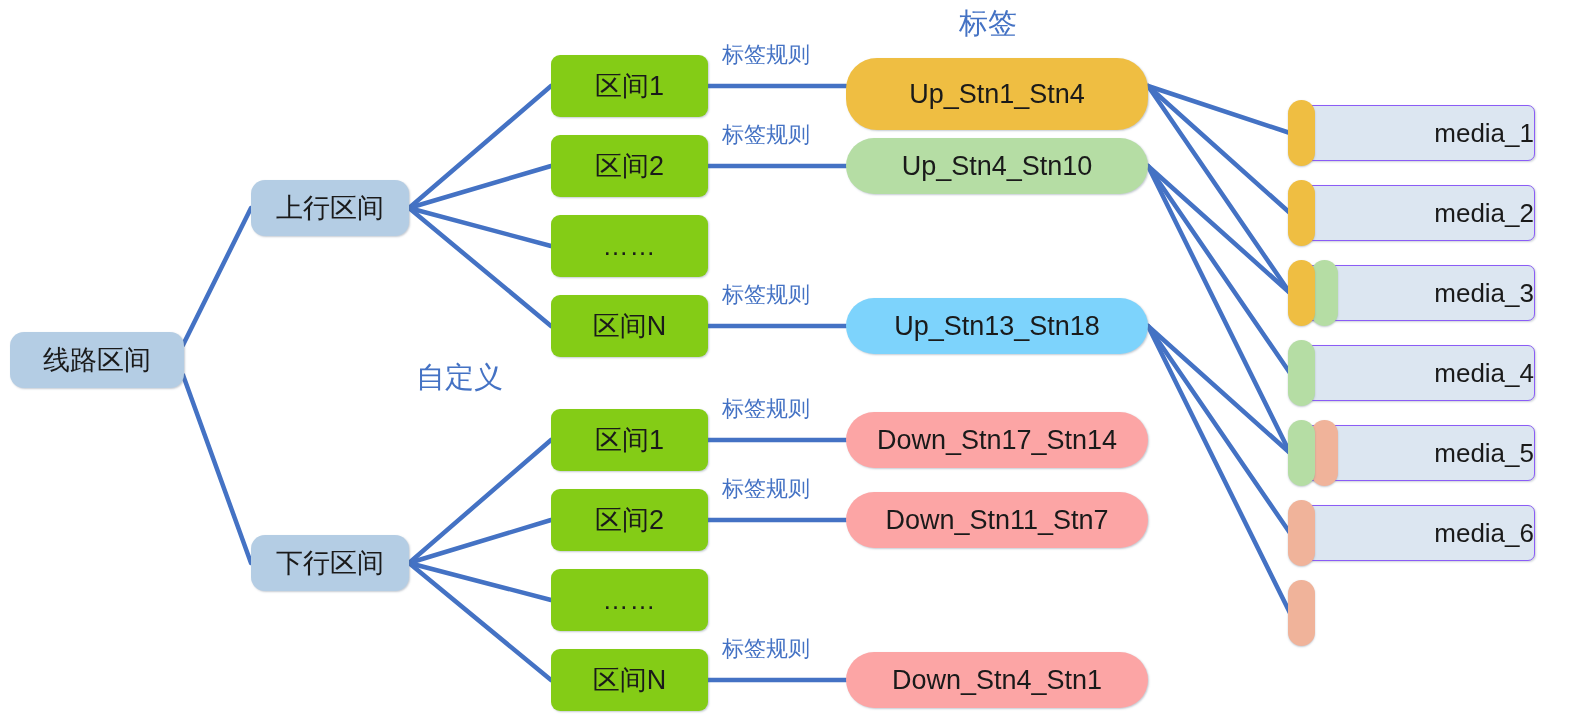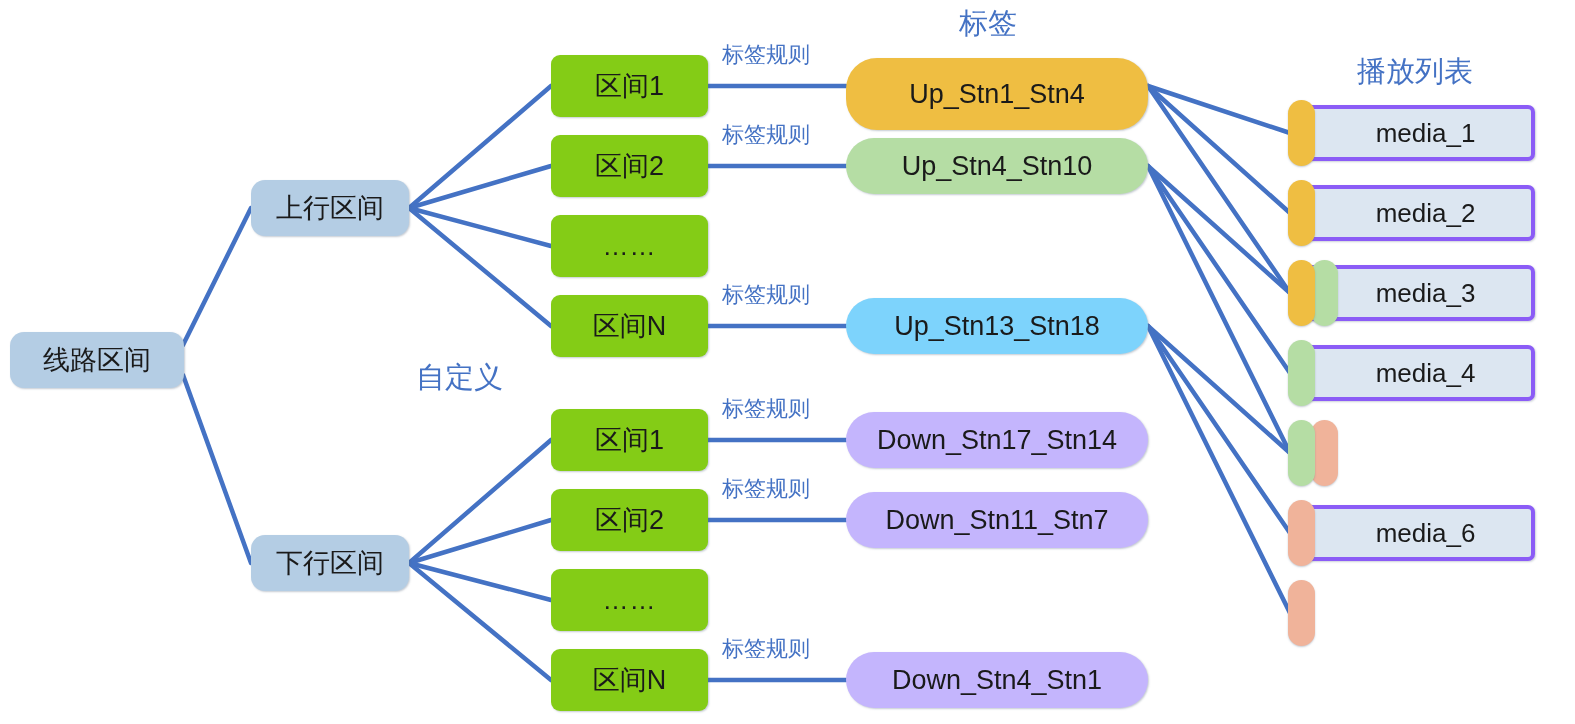--- a/index.html
+++ b/index.html
@@ -176,7 +176,6 @@
   <div class="chip c-salmon" style="left:1288px;top:580px;height:66px;"></div>
 
   <div class="caption big" style="left:959px;top:4px;">标签</div>
-  <div class="caption big" style="left:1357px;top:52px;">播放列表</div>
   <div class="caption custom" style="left:416px;top:358px;">自定义</div>
 
   <div class="caption rule" style="left:722px;top:40px;">标签规则</div>

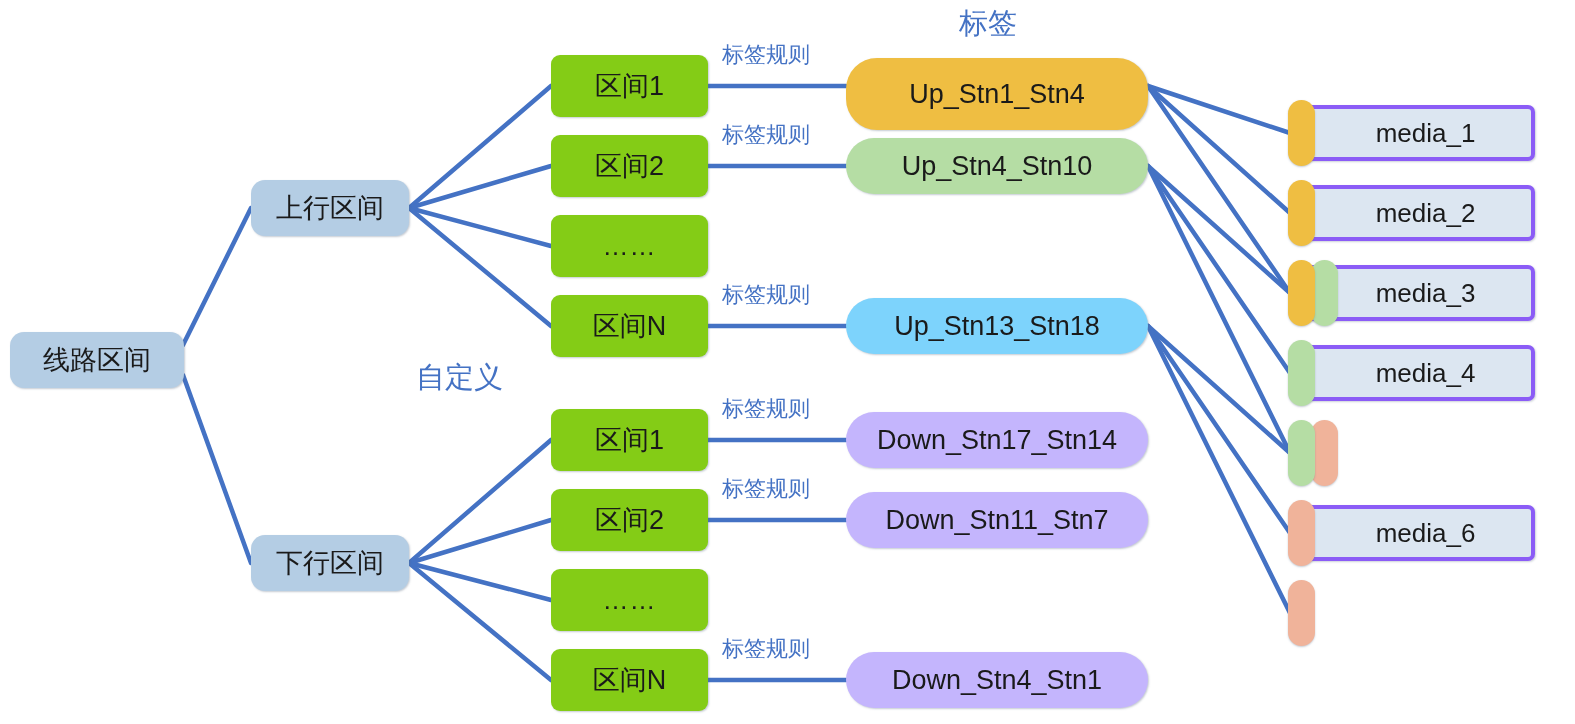--- a/index.html
+++ b/index.html
@@ -27,8 +27,8 @@
   .tag.c-blue{background:#c4b5fd;text-align:right;}
 
   .media{position:absolute;box-sizing:border-box;background:#dce6f1;
-         border:4px solid #8b5cf6;border-radius:7px;
-         display:flex;align-items:center;justify-content:center;
+         border:1px solid #8b5cf6;border-radius:7px;
+         display:flex;align-items:center;justify-content:flex-end;
          font-size:26px;color:#1a1a1a;
          box-shadow:1px 1px 2px rgba(90,105,130,.3);}
   .media .mlabel{margin-left:26px;}

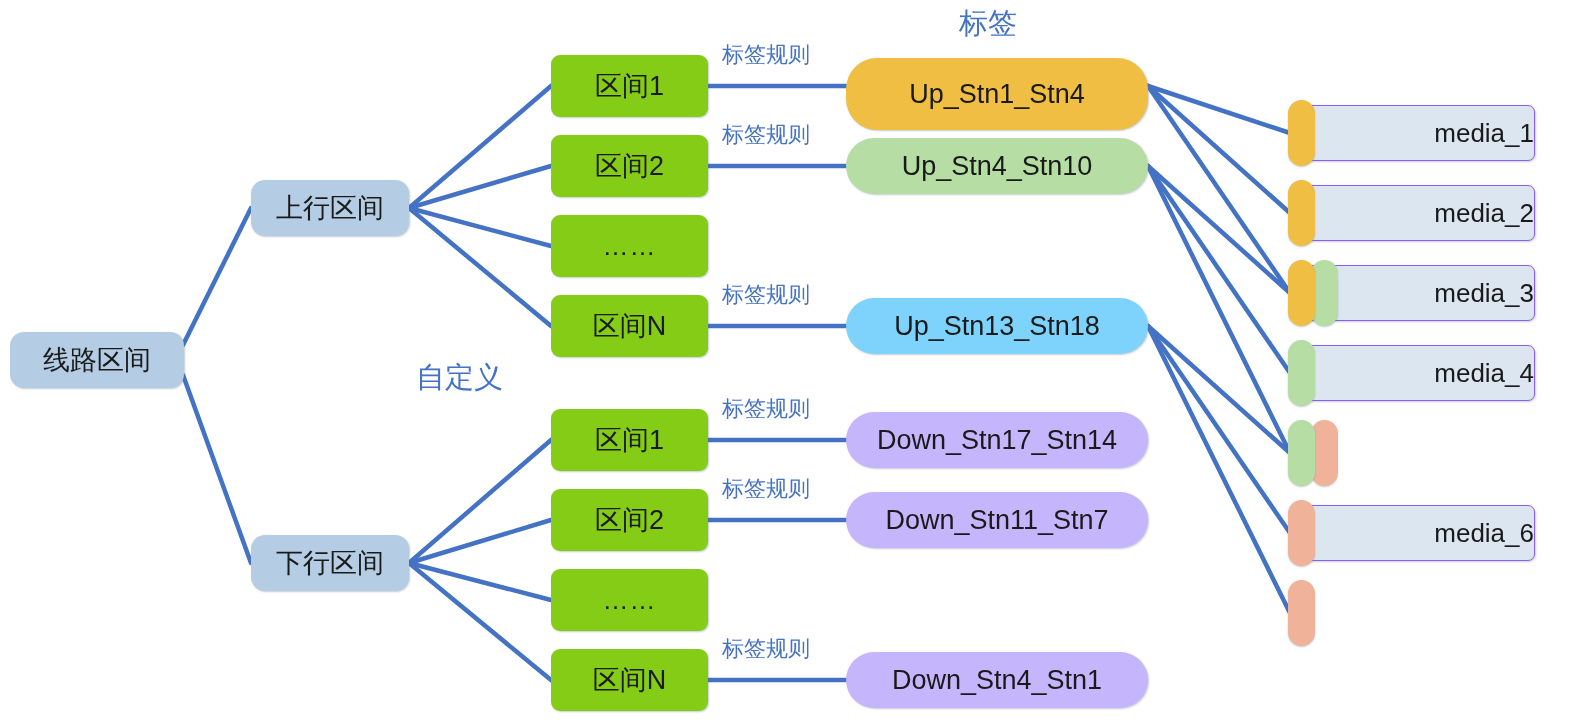--- a/index.html
+++ b/index.html
@@ -24,7 +24,7 @@
   .tag.c-yellow{background:#efbe42;}
   .tag.c-green{background:#b5dda4;}
   .tag.c-salmon{background:#7dd3fc;}
-  .tag.c-blue{background:#c4b5fd;text-align:right;}
+  .tag.c-blue{background:#fca5a5;text-align:right;}
 
   .media{position:absolute;box-sizing:border-box;background:#dce6f1;
          border:1px solid #8b5cf6;border-radius:7px;

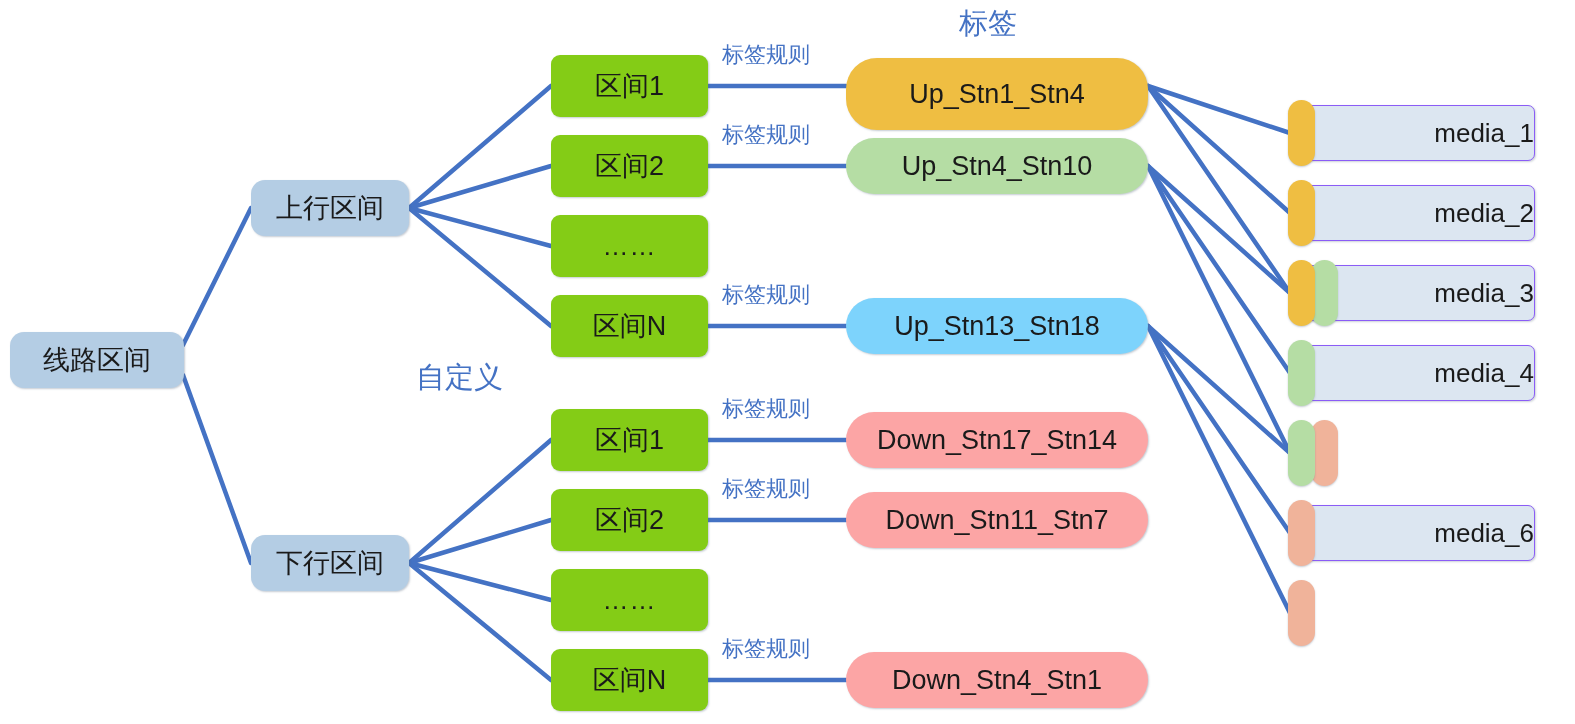--- a/index.html
+++ b/index.html
@@ -165,6 +165,9 @@
   </div>
   <div class="chip c-green" style="left:1288px;top:340px;height:66px;"></div>
 
+  <div class="media" style="left:1290px;top:425px;width:245px;height:56px;">
+    <span class="mlabel">media_5</span>
+  </div>
   <div class="chip c-salmon" style="left:1311px;top:420px;height:66px;"></div>
   <div class="chip c-green" style="left:1288px;top:420px;height:66px;"></div>
 

